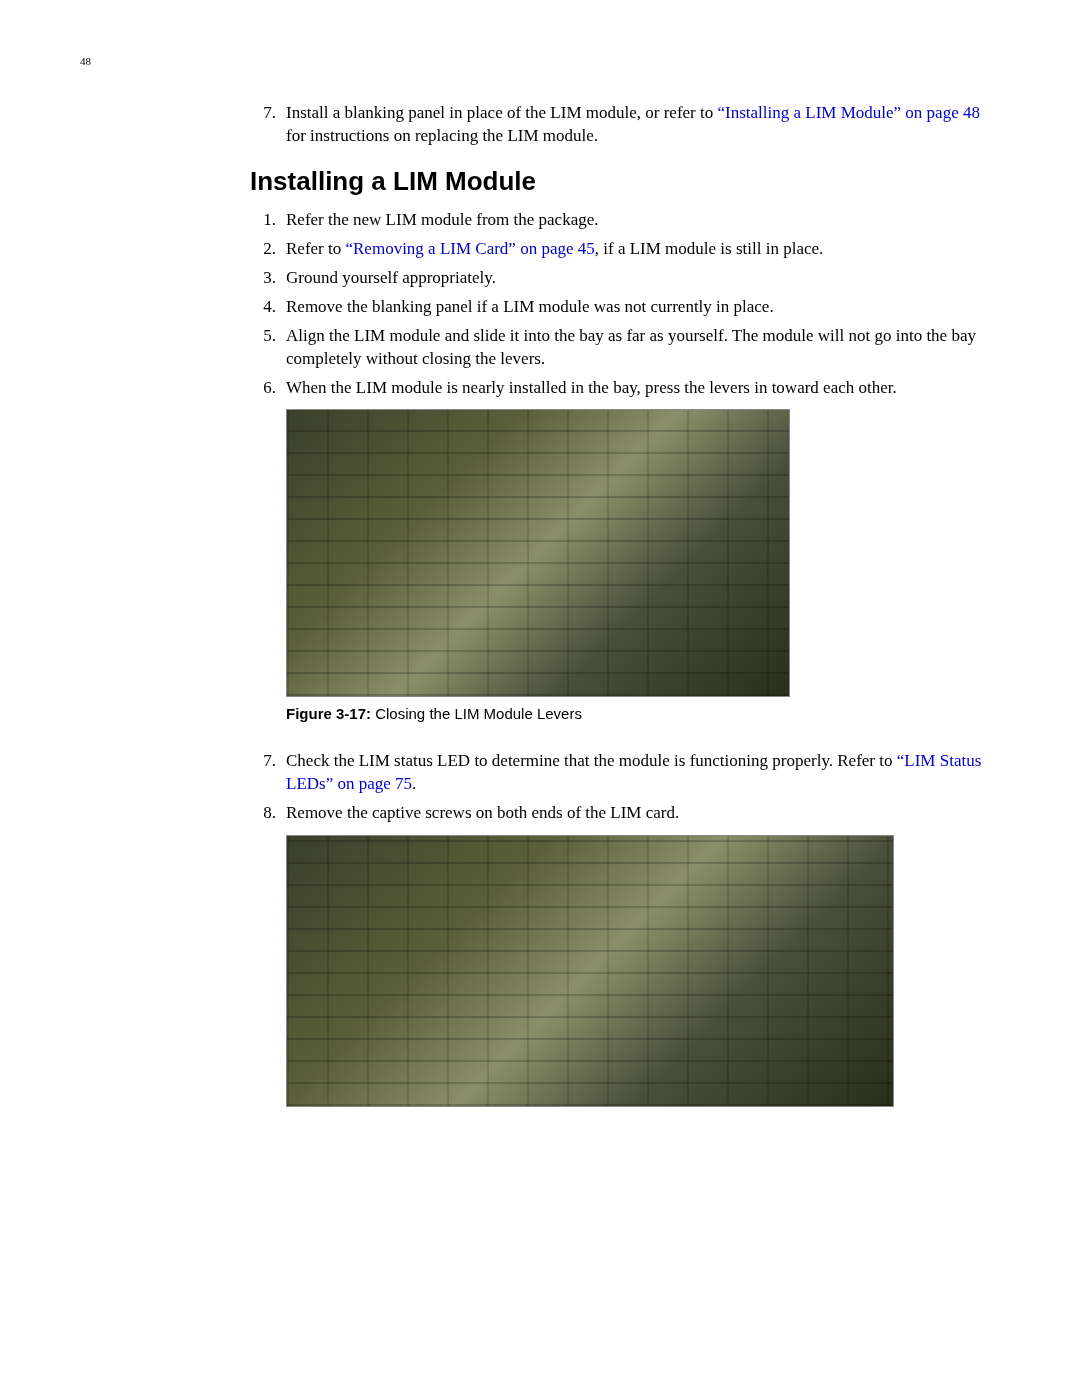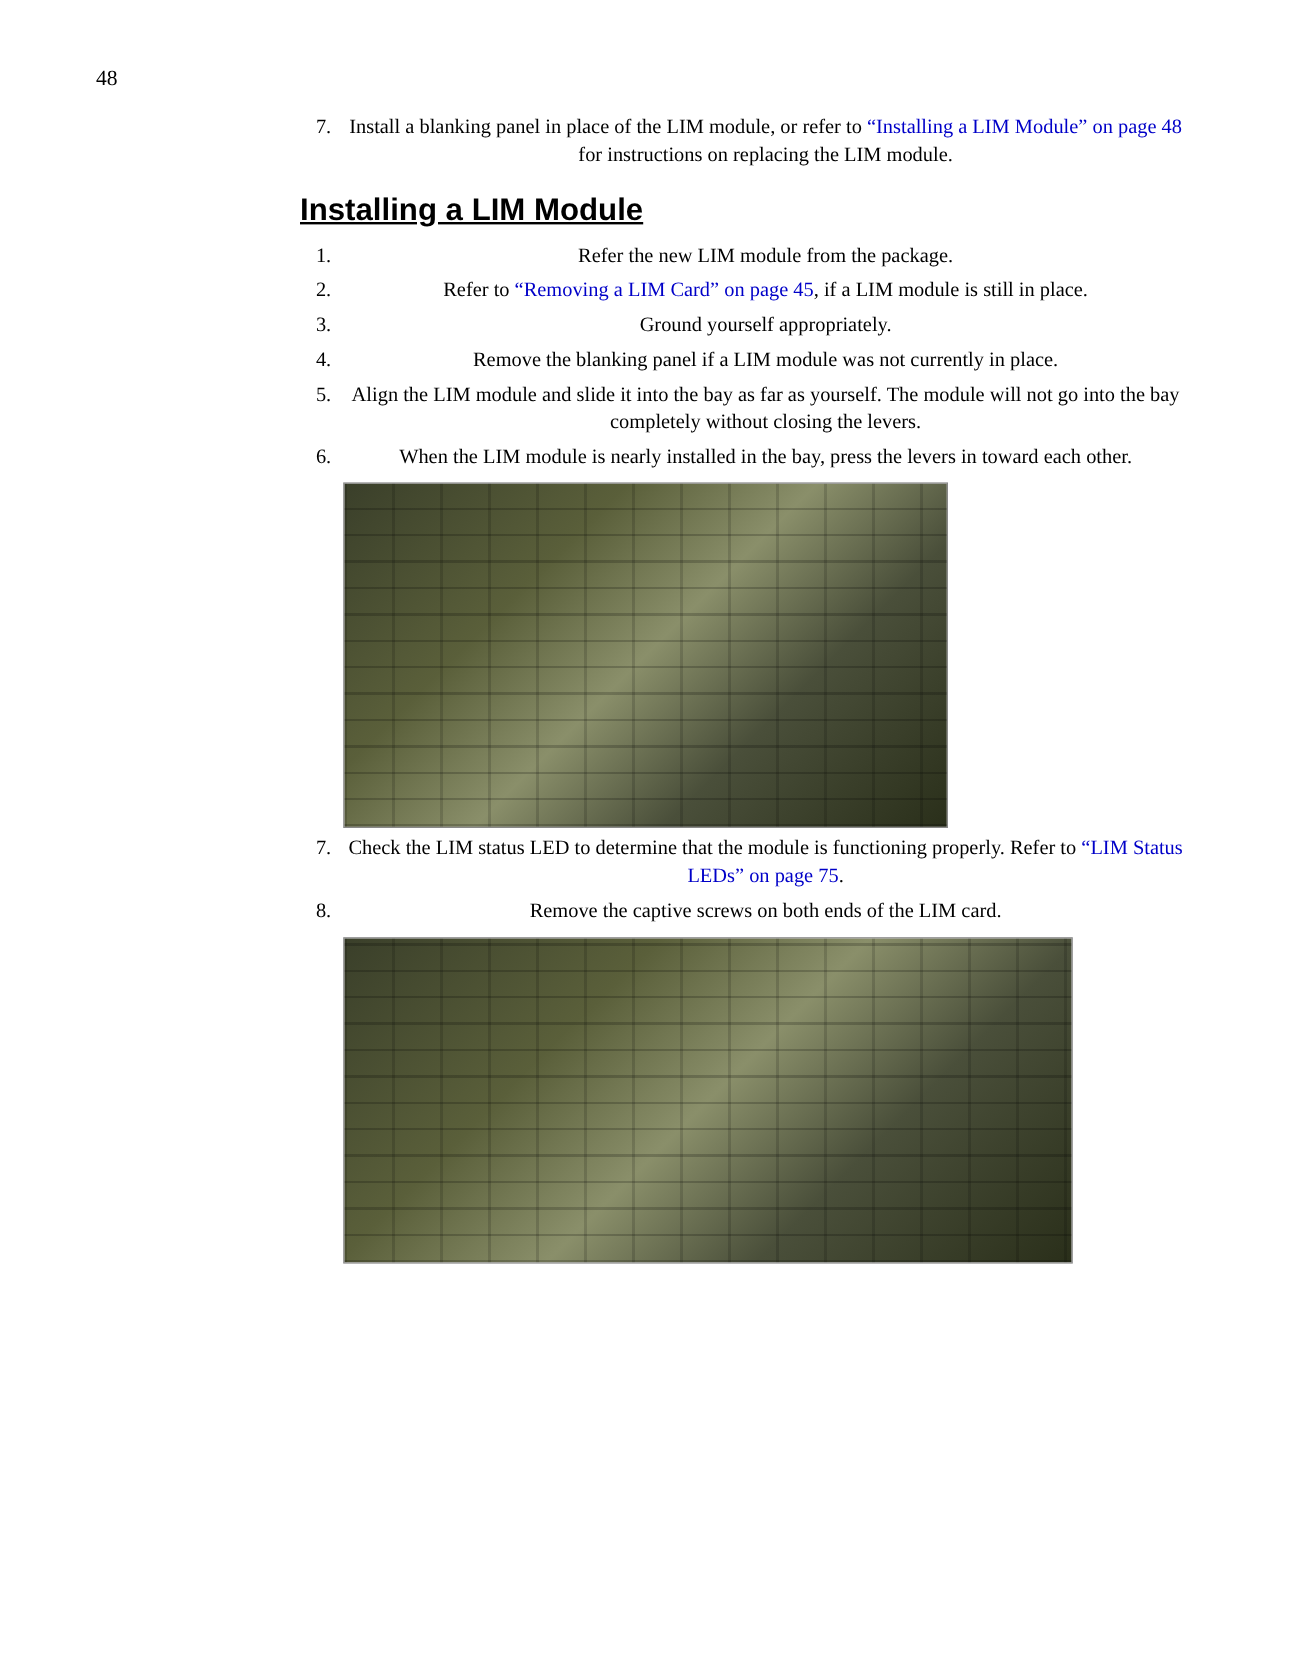--- a/index.html
+++ b/index.html
@@ -16,8 +16,8 @@
     box-sizing: border-box;
   }
   .page-number {
-    font-size: 18px;
-    margin-bottom: 19px;
+    font-size: 11px;
+    margin-bottom: 35px;
     margin-left: -10px;
   }
   .content {

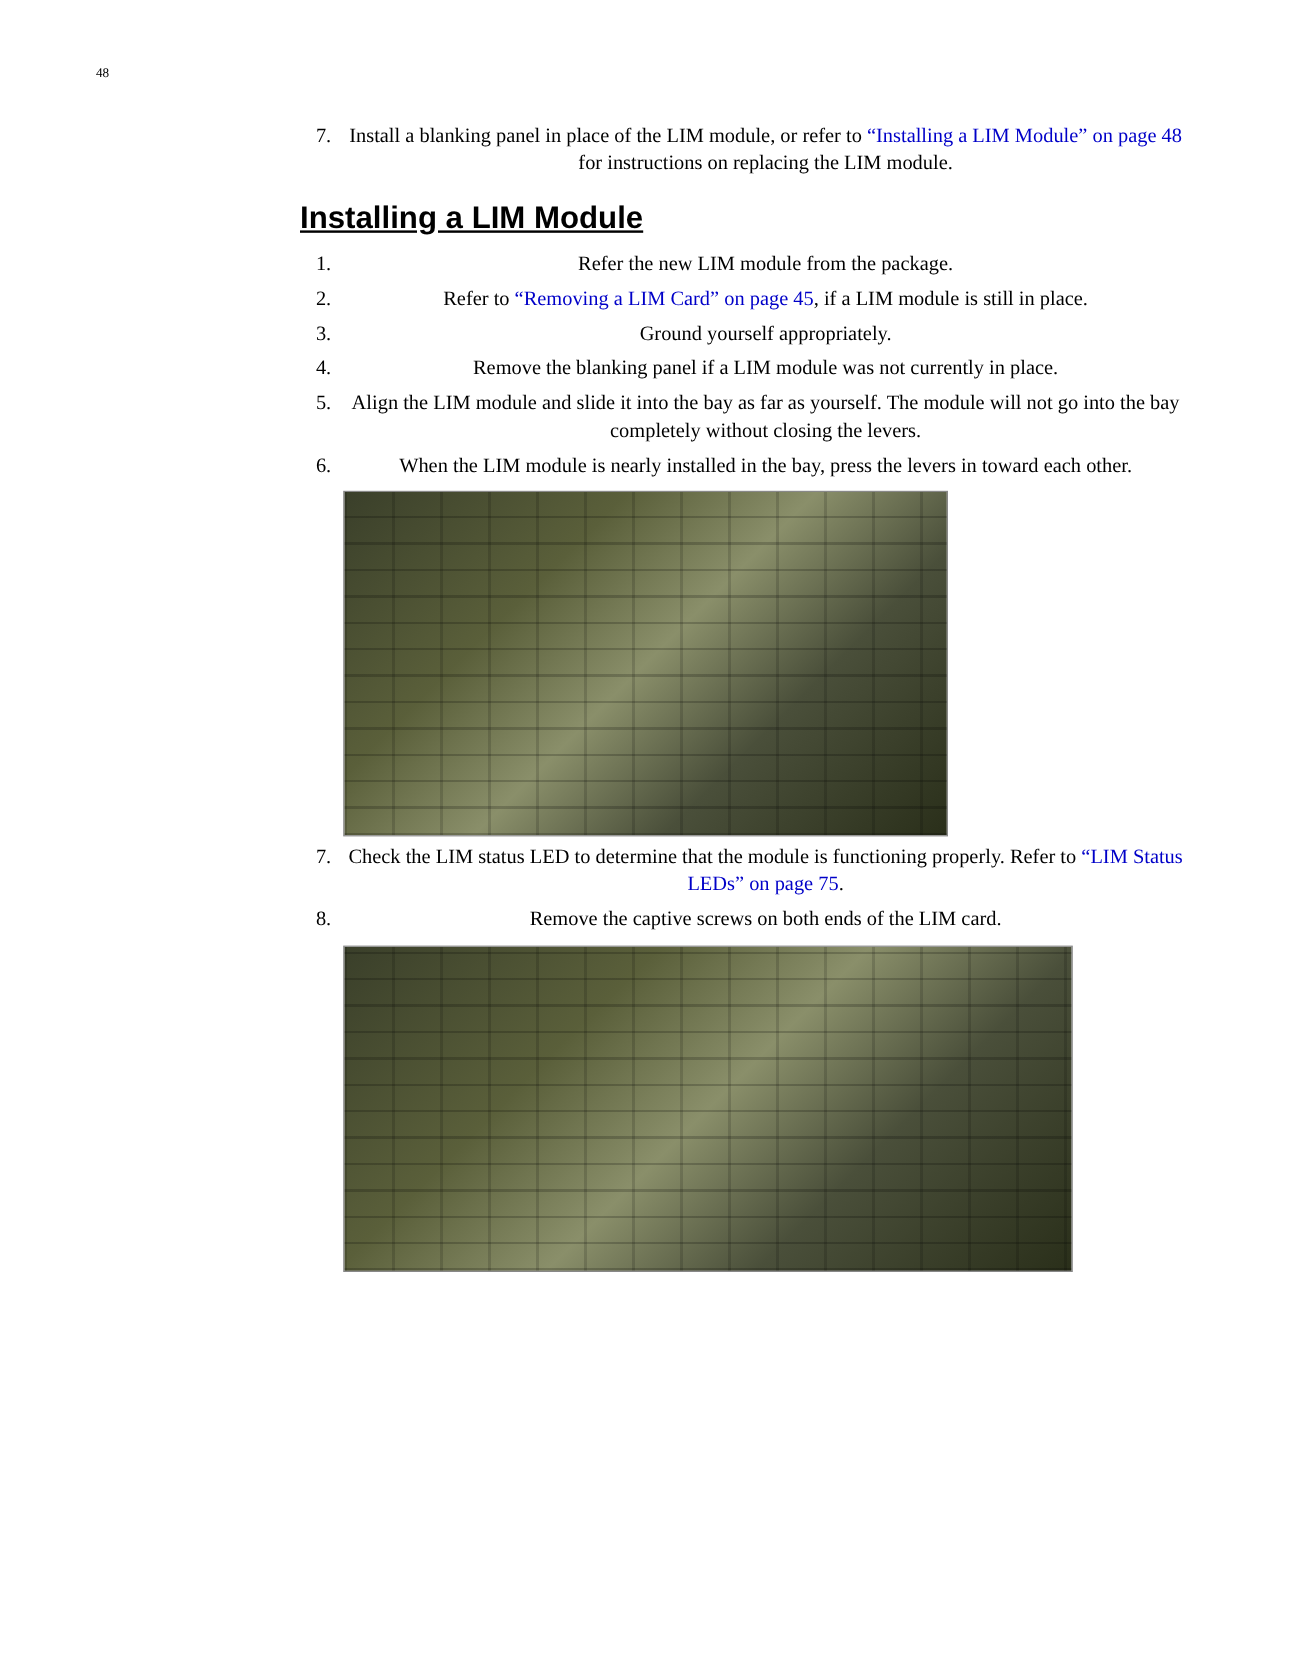--- a/index.html
+++ b/index.html
@@ -41,7 +41,6 @@
   }
   li .text {
     flex: 1;
-    text-align: center;
   }
   h2 {
     font-family: Arial, Helvetica, sans-serif;

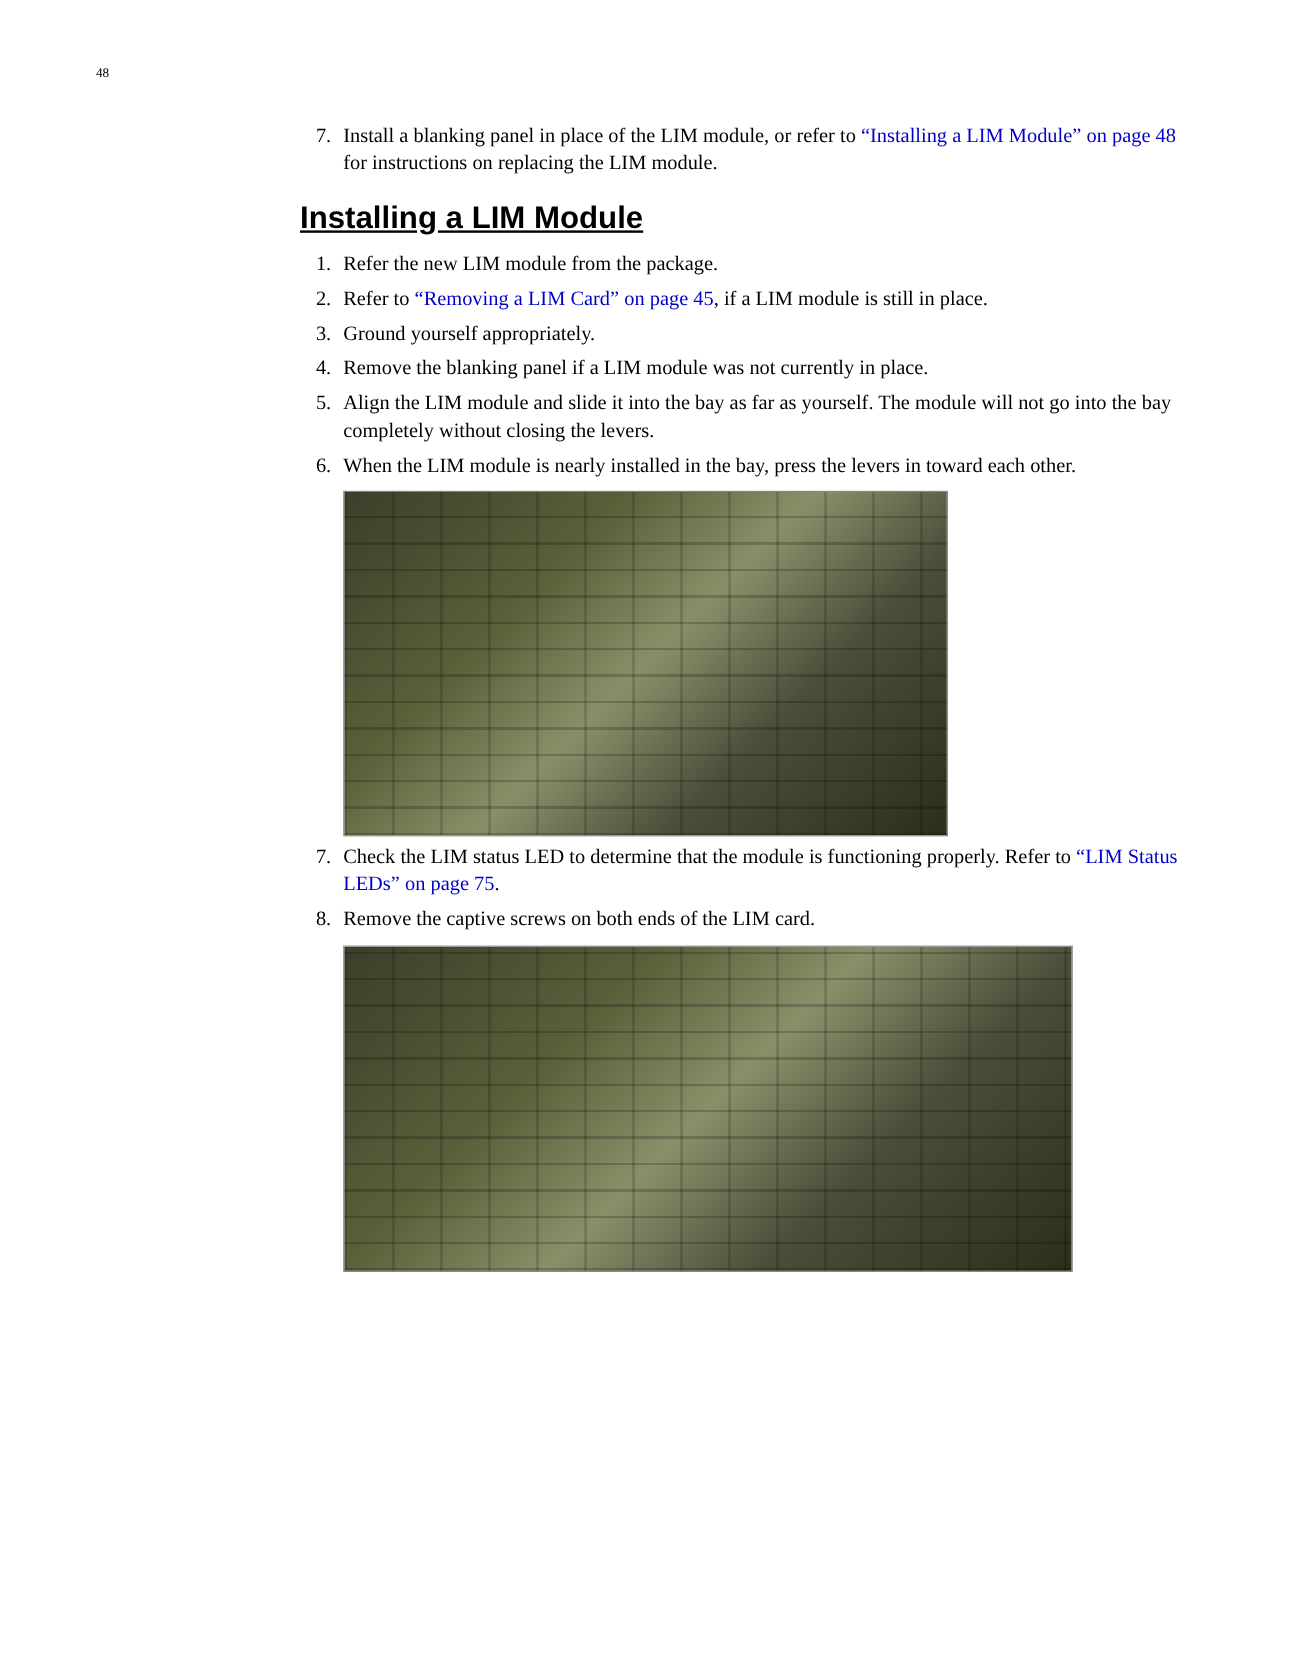--- a/index.html
+++ b/index.html
@@ -47,7 +47,6 @@
     font-weight: bold;
     font-size: 26px;
     margin: 18px 0 12px 0;
-    text-decoration: underline;
   }
   .xref {
     color: #0000c8;

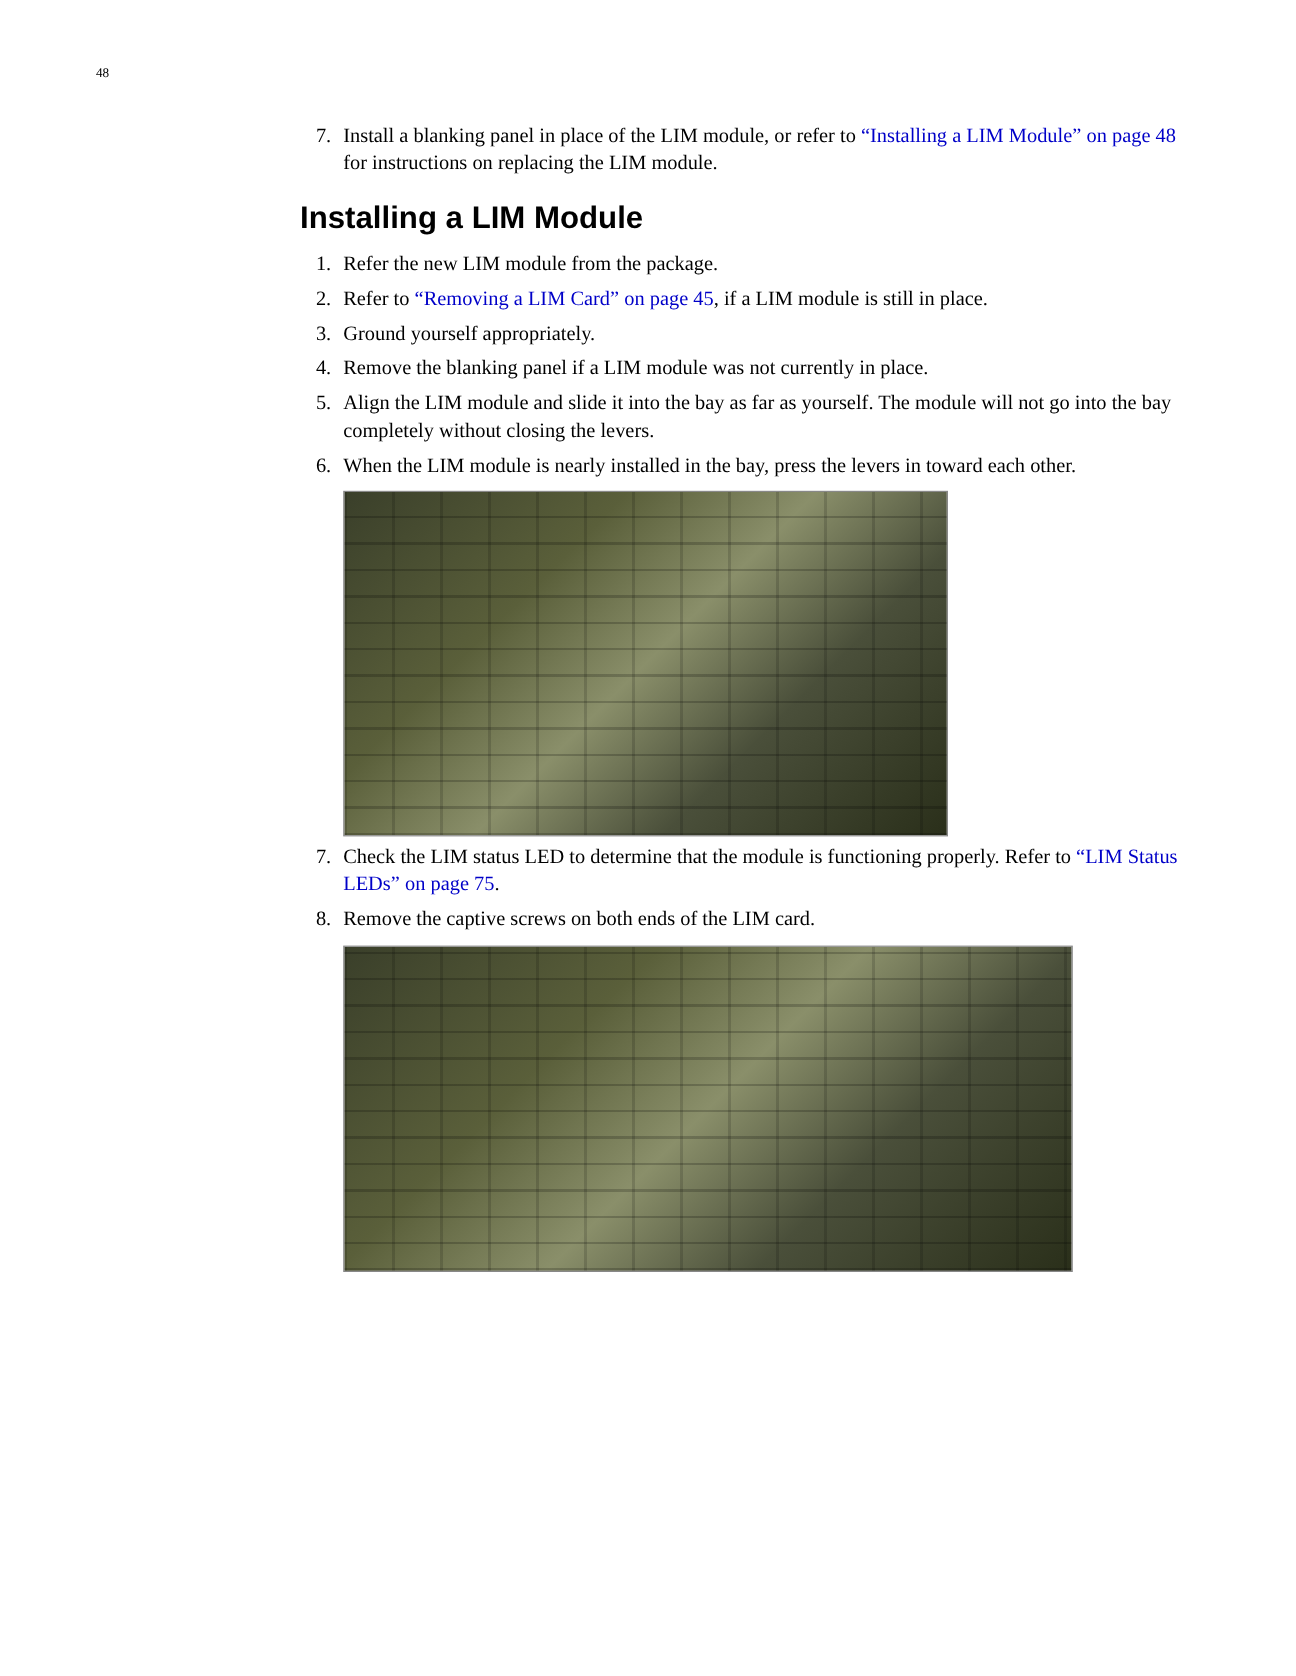--- a/index.html
+++ b/index.html
@@ -142,6 +142,9 @@
         <div class="hw-texture"></div>
       </div>
     </div>
+    <div class="fig-caption">
+      <span class="label">Figure 3-17: </span><span>Closing the LIM Module Levers</span>
+    </div>
 
     <ol id="list-b">
         <li>

